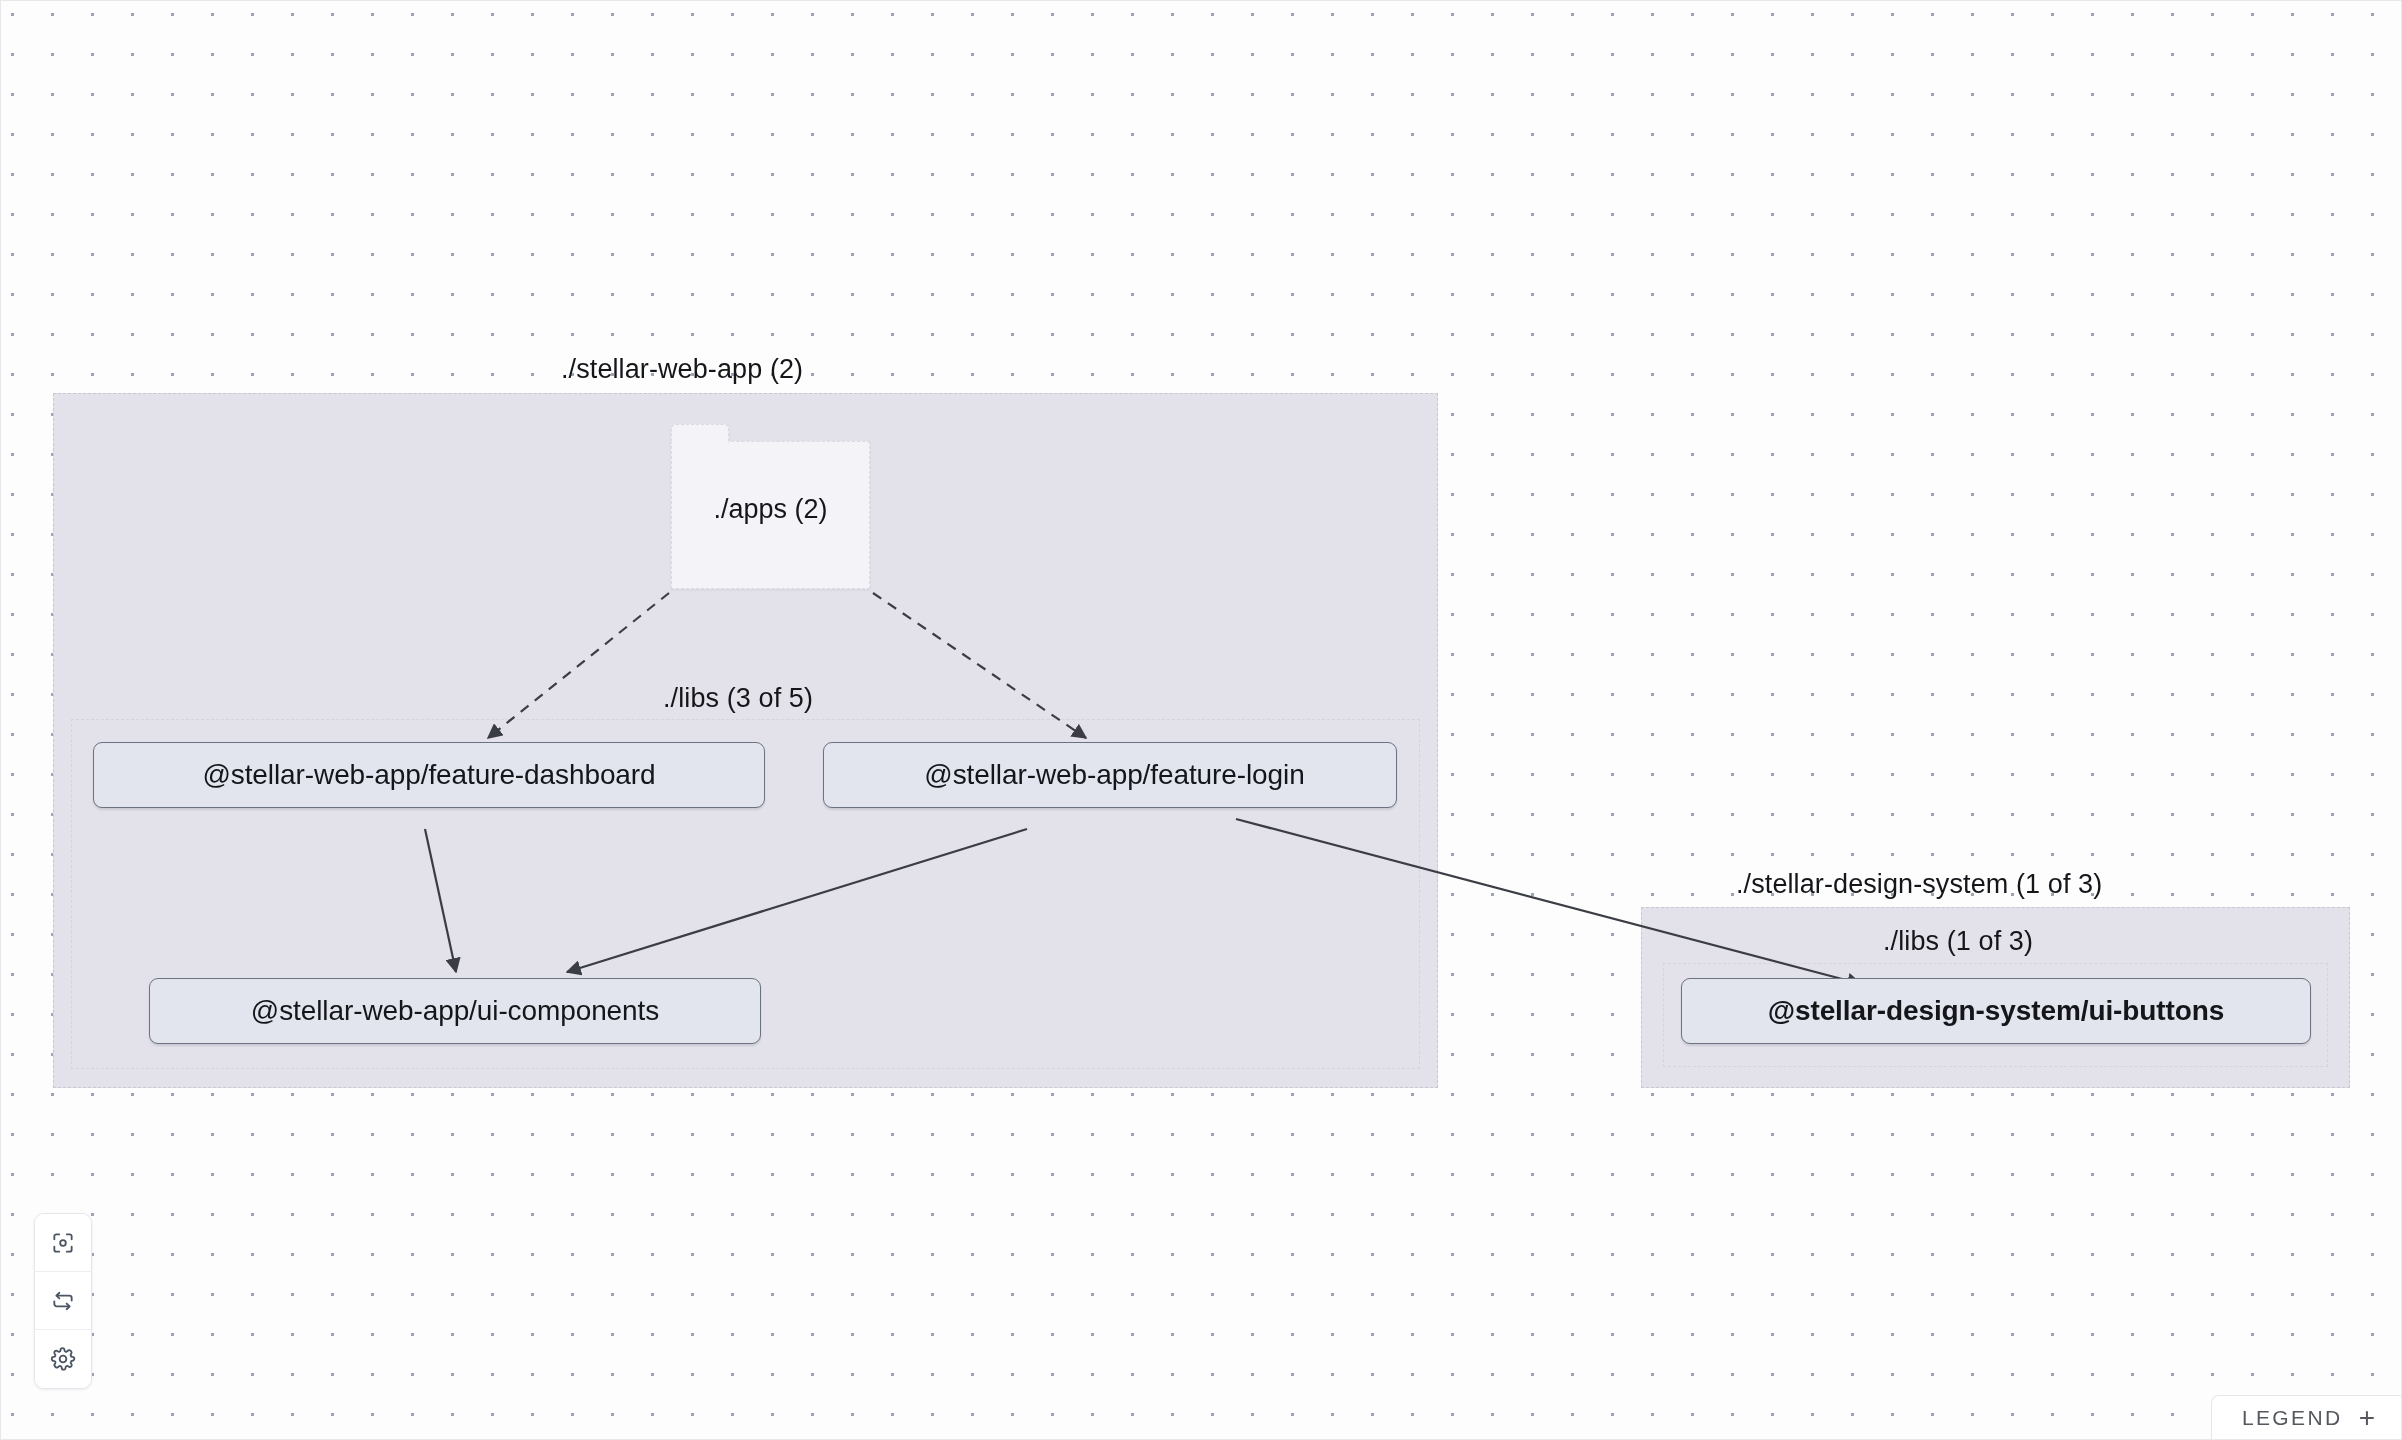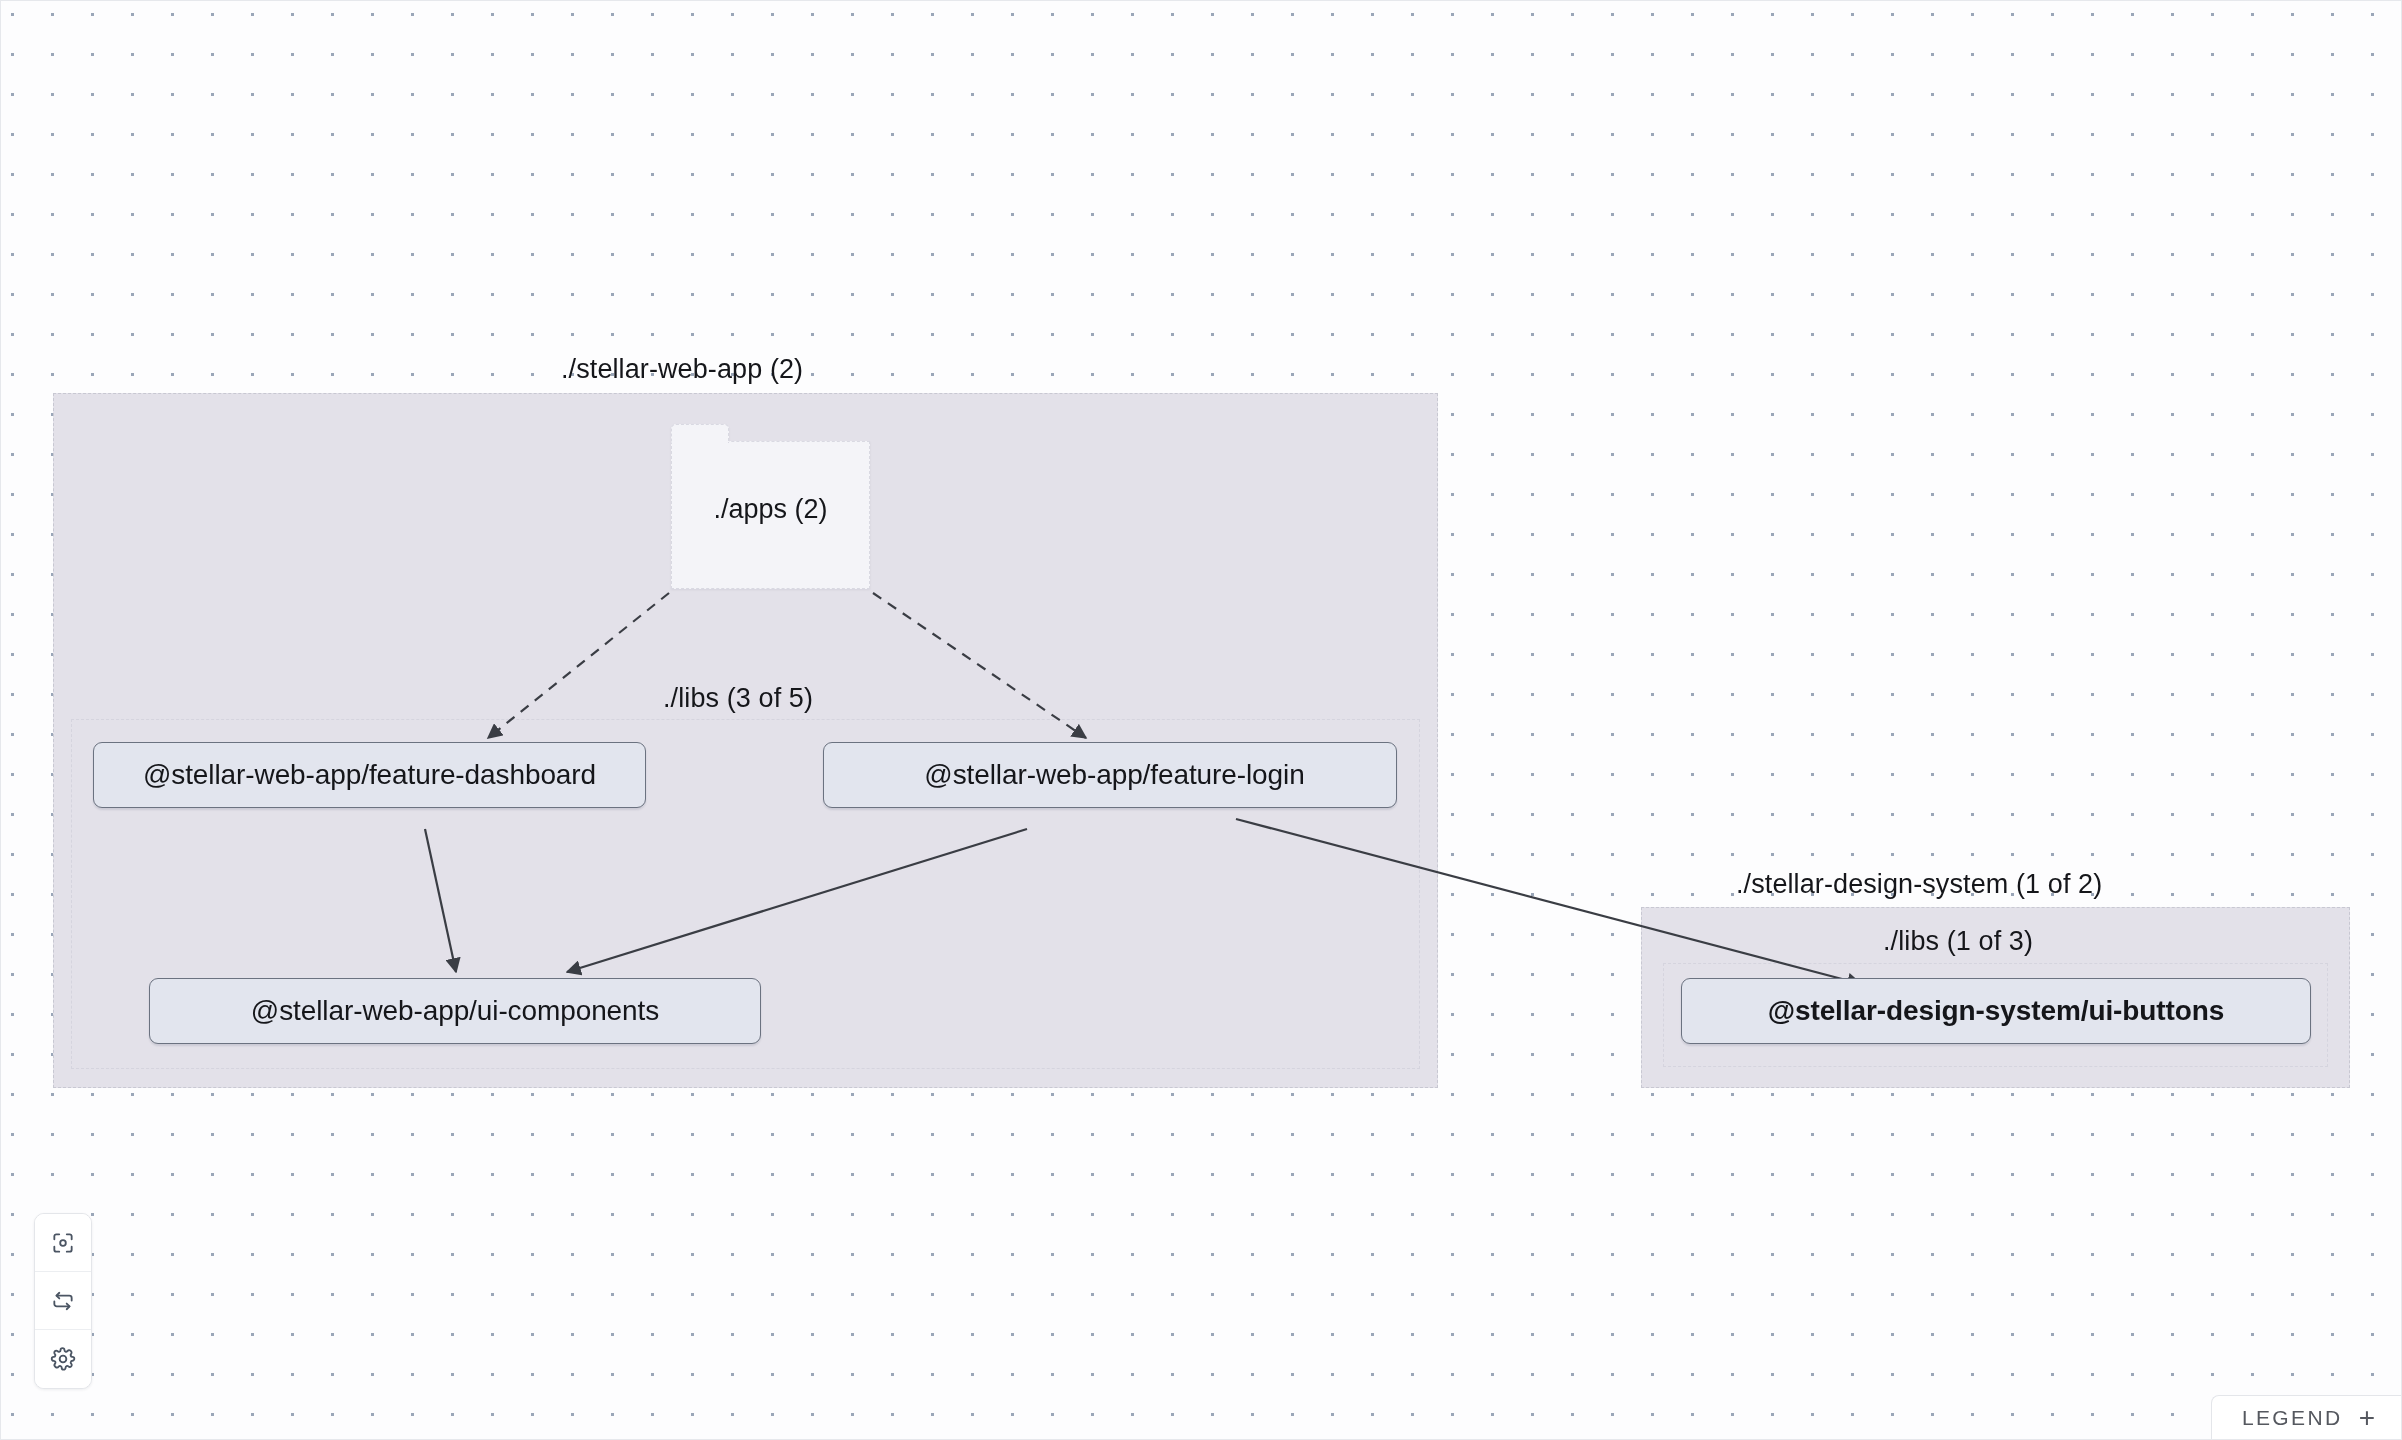--- a/index.html
+++ b/index.html
@@ -217,7 +217,7 @@
     <path d="M 1235 818 L 1860 983" fill="none" stroke="#3a3d44" stroke-width="2.2" marker-end="url(#ah)"></path>
   </svg>
 
-  <div class="proj-node" style="left:92px; top:741px; width:553px;">
+  <div class="proj-node" style="left:92px; top:741px; width:672px;">
     <span>@stellar-web-app/feature-dashboard</span>
   </div>
 

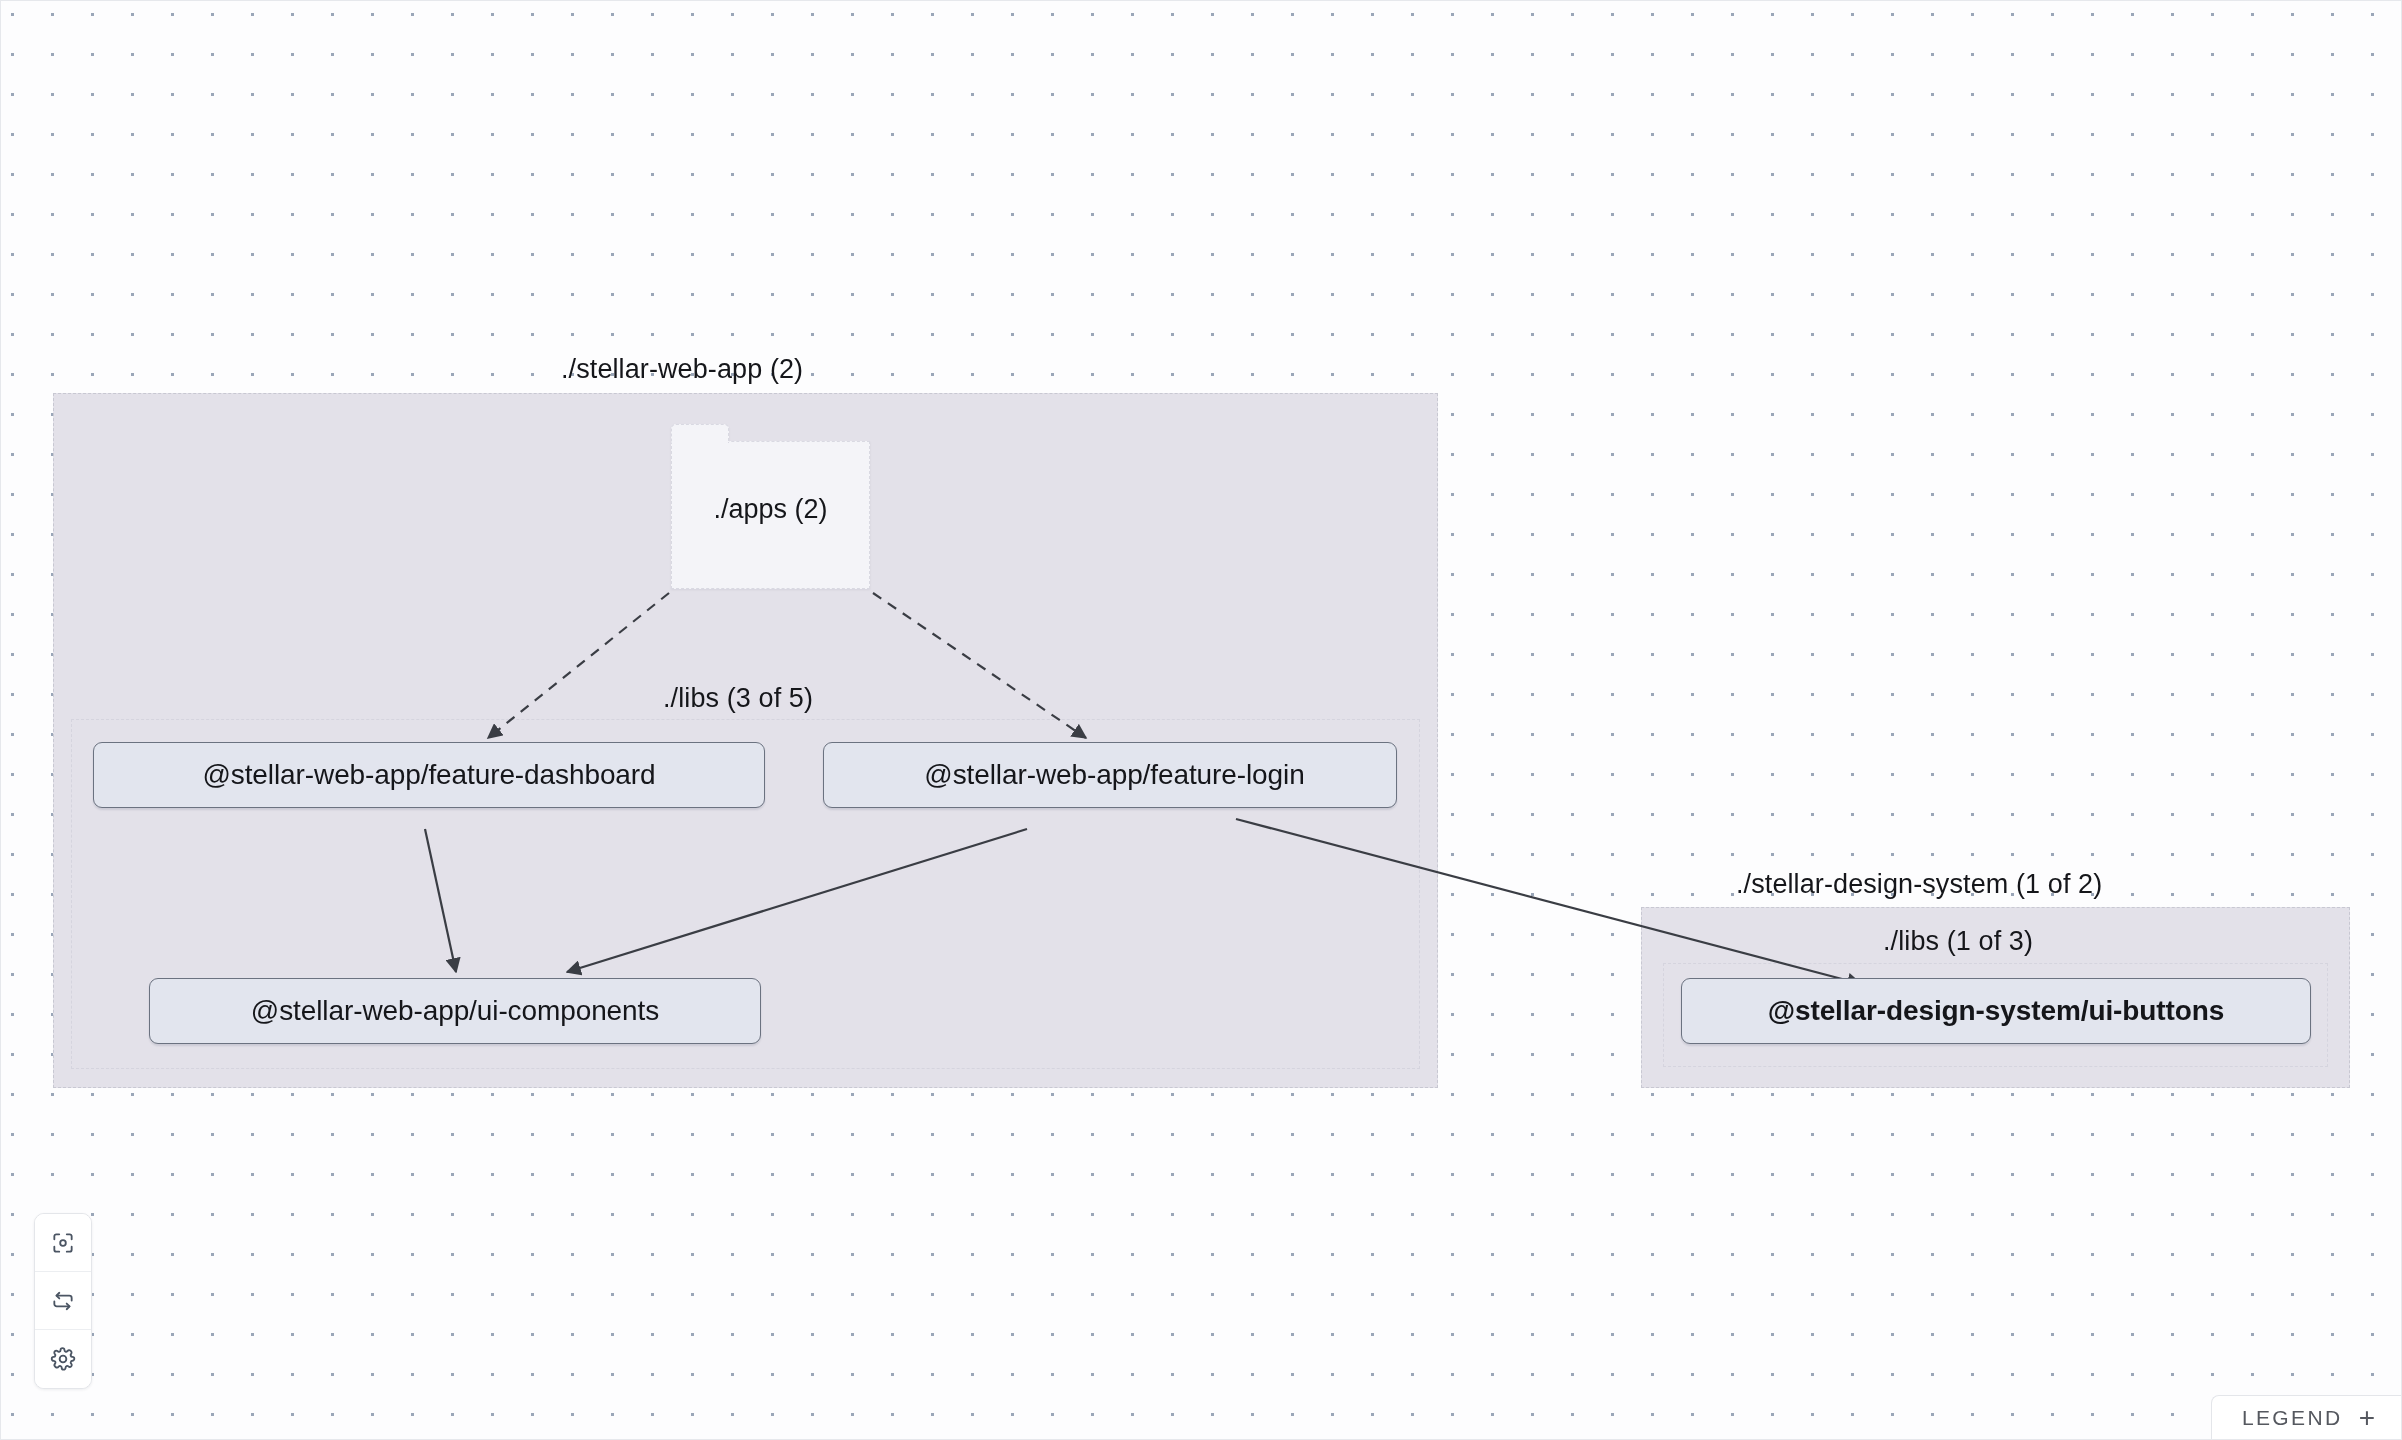--- a/index.html
+++ b/index.html
@@ -186,7 +186,7 @@
 
   <div class="group-box inner" style="left:70px; top:718px; width:1349px; height:350px;"></div>
 
-  <div class="group-label" style="left:1735px; top:870px;">./stellar-design-system (1 of 2)</div>
+  <div class="group-label" style="left:1735px; top:870px;">./stellar-design-system (1 of 3)</div>
 
   <div class="group-box ds-outer" style="left:1640px; top:906px; width:709px; height:181px;"></div>
 

